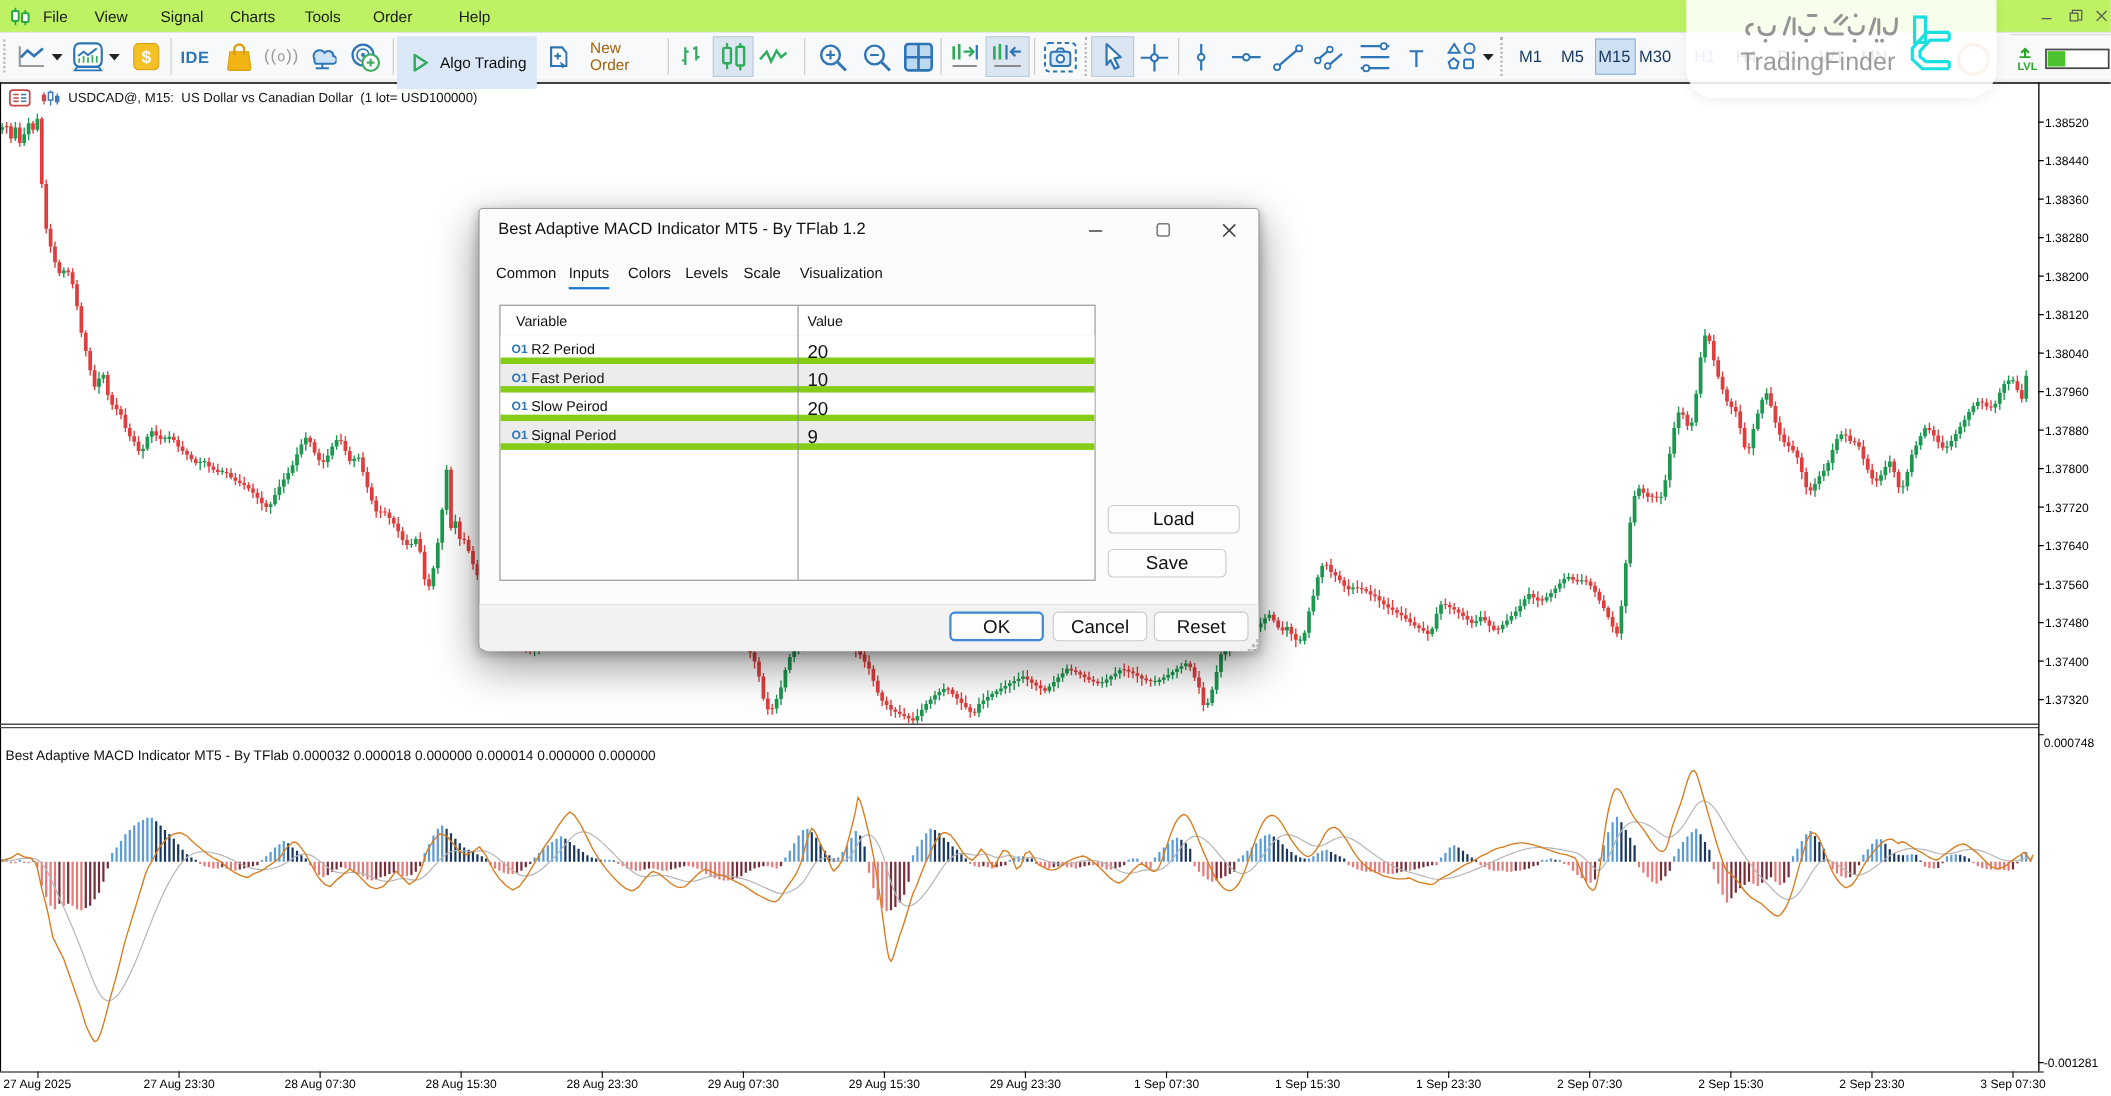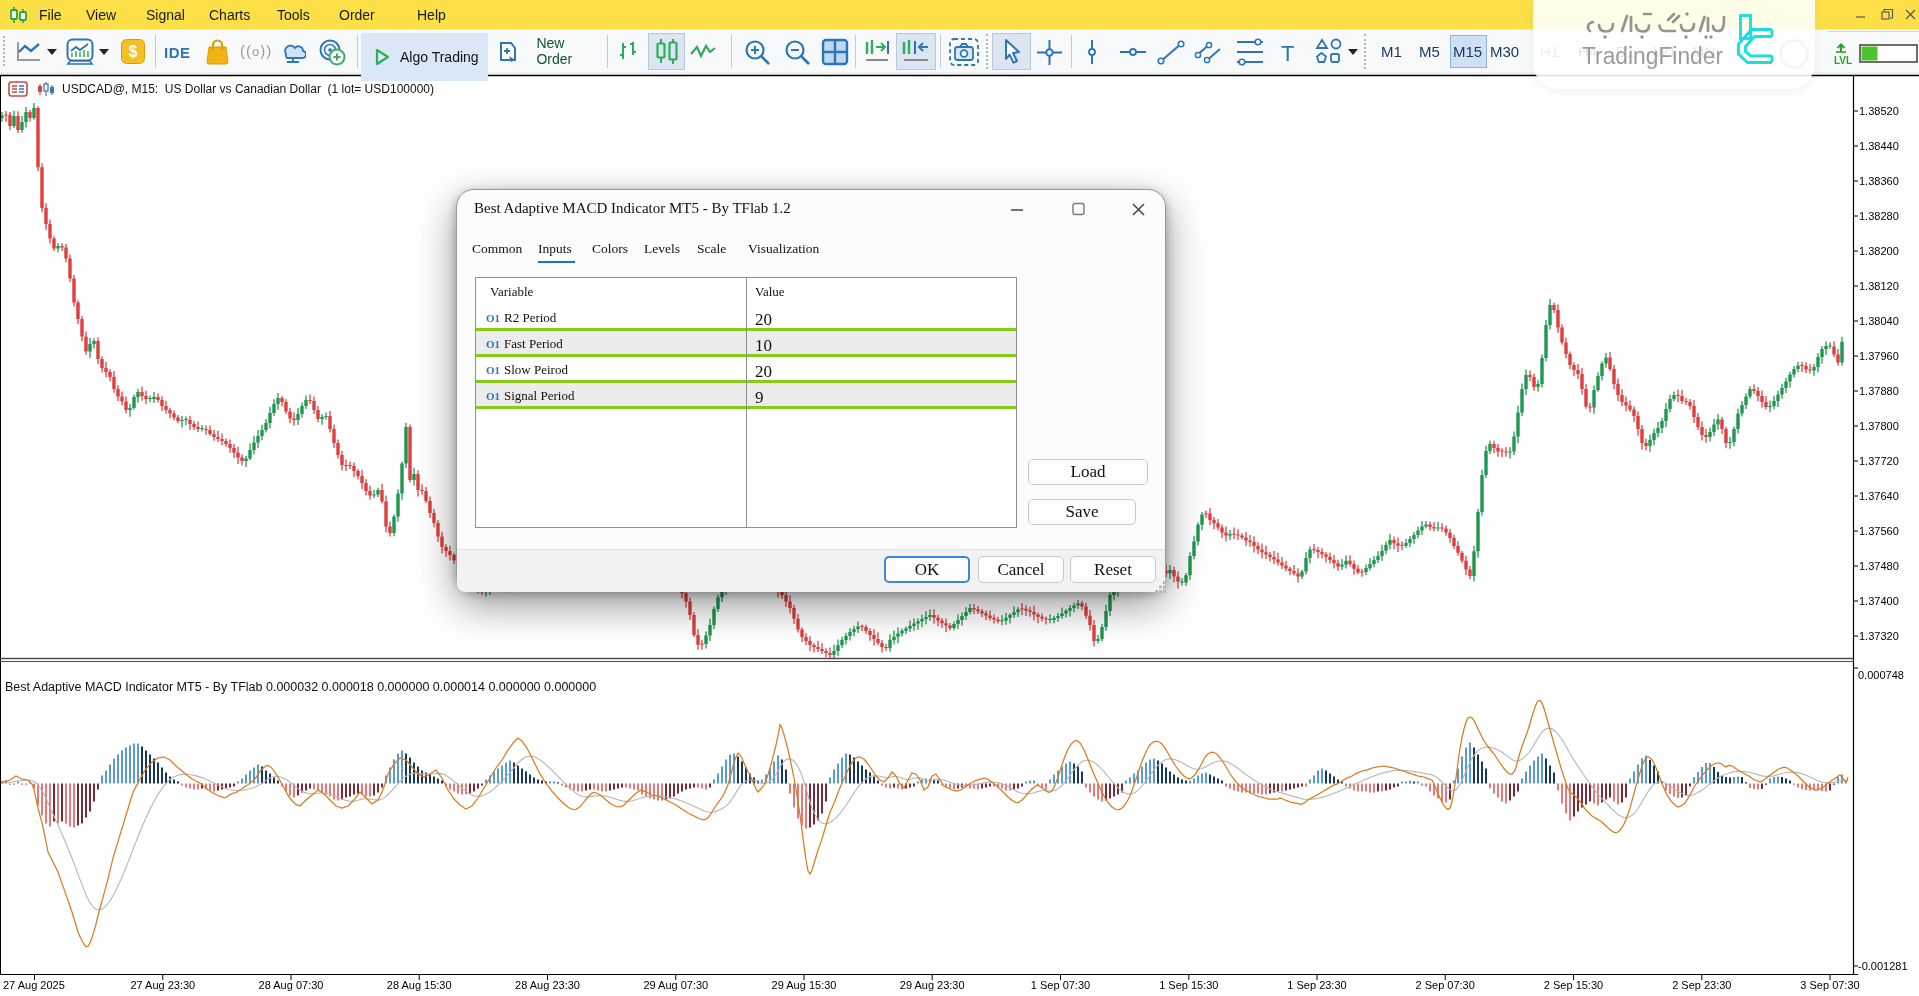--- a/index.html
+++ b/index.html
@@ -4,7 +4,7 @@
 * {margin:0;padding:0;box-sizing:border-box}
 body {width:1919px;height:996px;overflow:hidden;position:relative;background:#fff;font-family:"Liberation Sans",sans-serif}
 .vsep {position:absolute;top:35px;height:33px;border-left:1px solid #c9c9c9}
-.menu {position:absolute;top:0;left:0;width:1919px;height:30px;background:#fde047;border-bottom:1px solid #e3e4e6}
+.menu {position:absolute;top:0;left:0;width:1919px;height:30px;background:#bef264;border-bottom:1px solid #e3e4e6}
 .menu span {font-size:14px;color:#1a1a1a}
 .toolbar {position:absolute;top:30px;left:0;width:1919px;height:42px;background:#f8f9fa}
 .row {position:absolute;left:0;width:100%;height:26px;border-bottom:3px solid #84cc16}

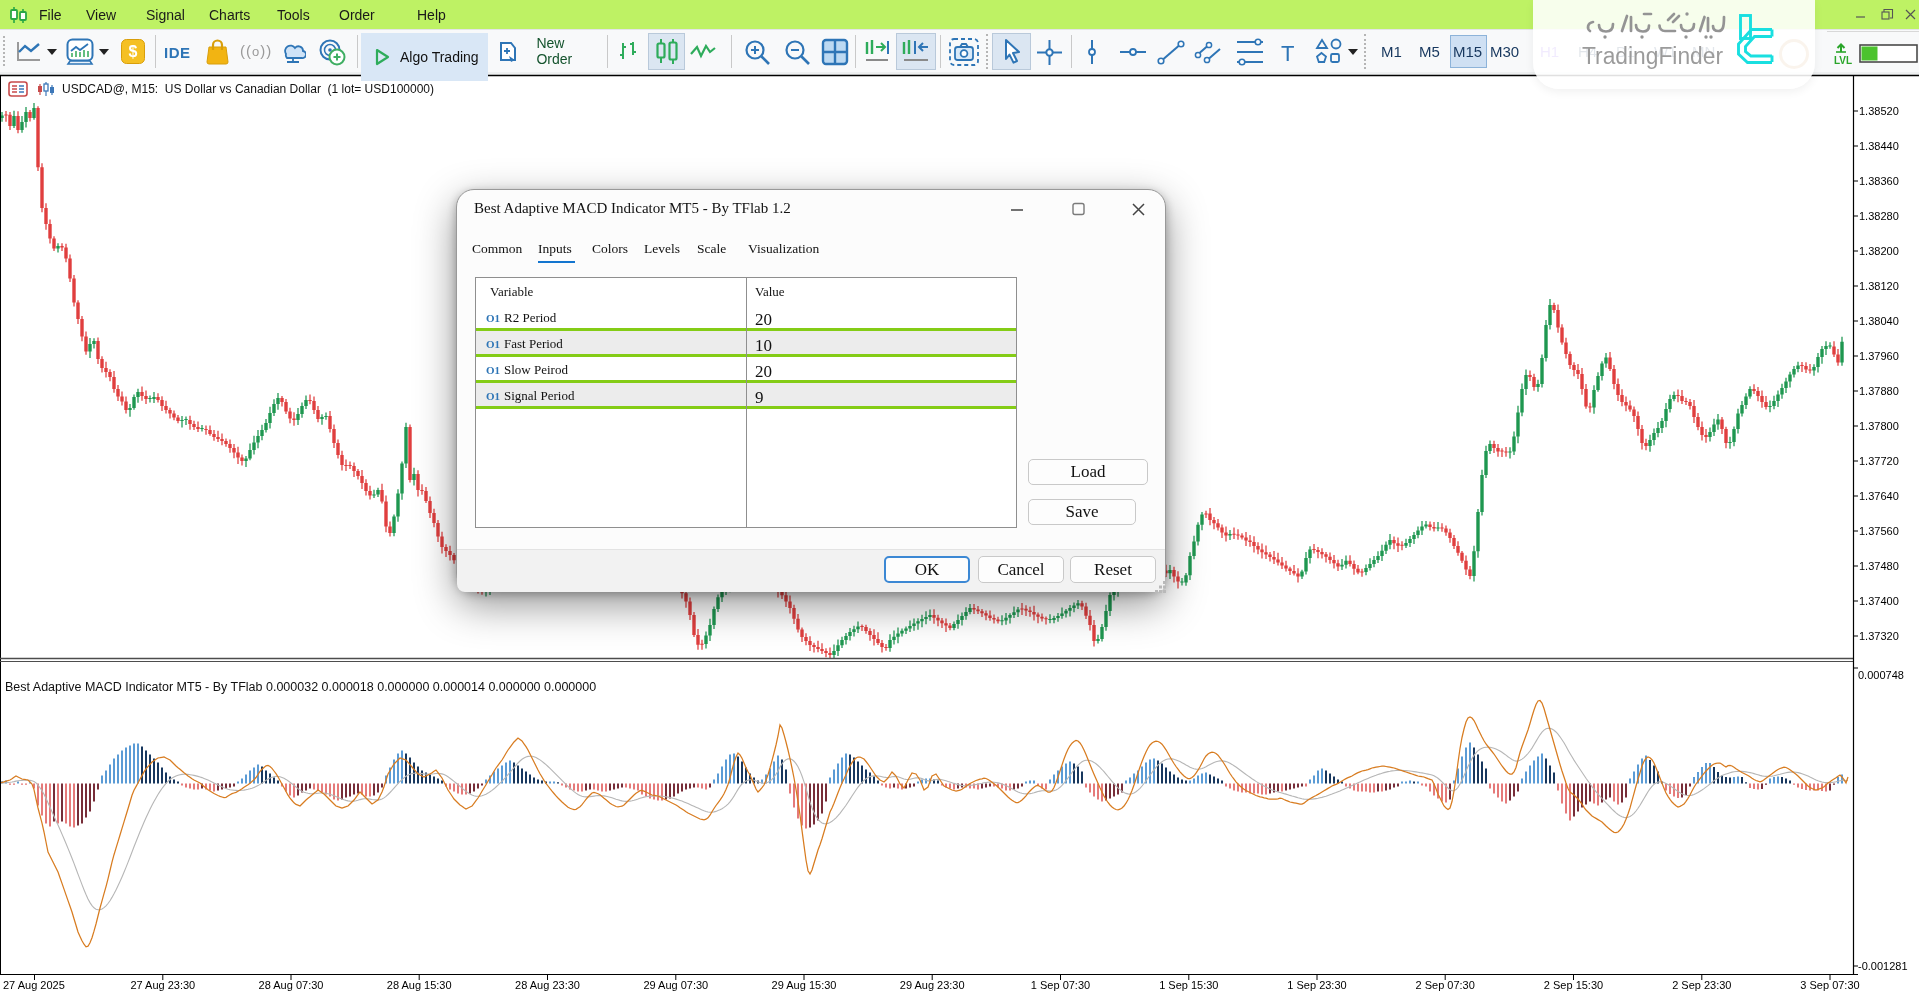--- a/index.html
+++ b/index.html
@@ -183,7 +183,7 @@
       <path d="M9 7v6M6 10h6" stroke="#2e75b6" stroke-width="1.8"></path>
       <path d="M11 15l6 4-4 2Z" fill="#2e75b6"></path>
     </svg>
-<span style="font:14px 'Liberation Sans';color:#14532d;margin-left:20px">New Order</span>
+<span style="font:14px 'Liberation Sans';color:#a16207;margin-left:20px">New Order</span>
   </div>
 <div class="vsep" style="left:607px"></div>
 <svg style="position:absolute;left:618px;top:40px" width="24" height="23">

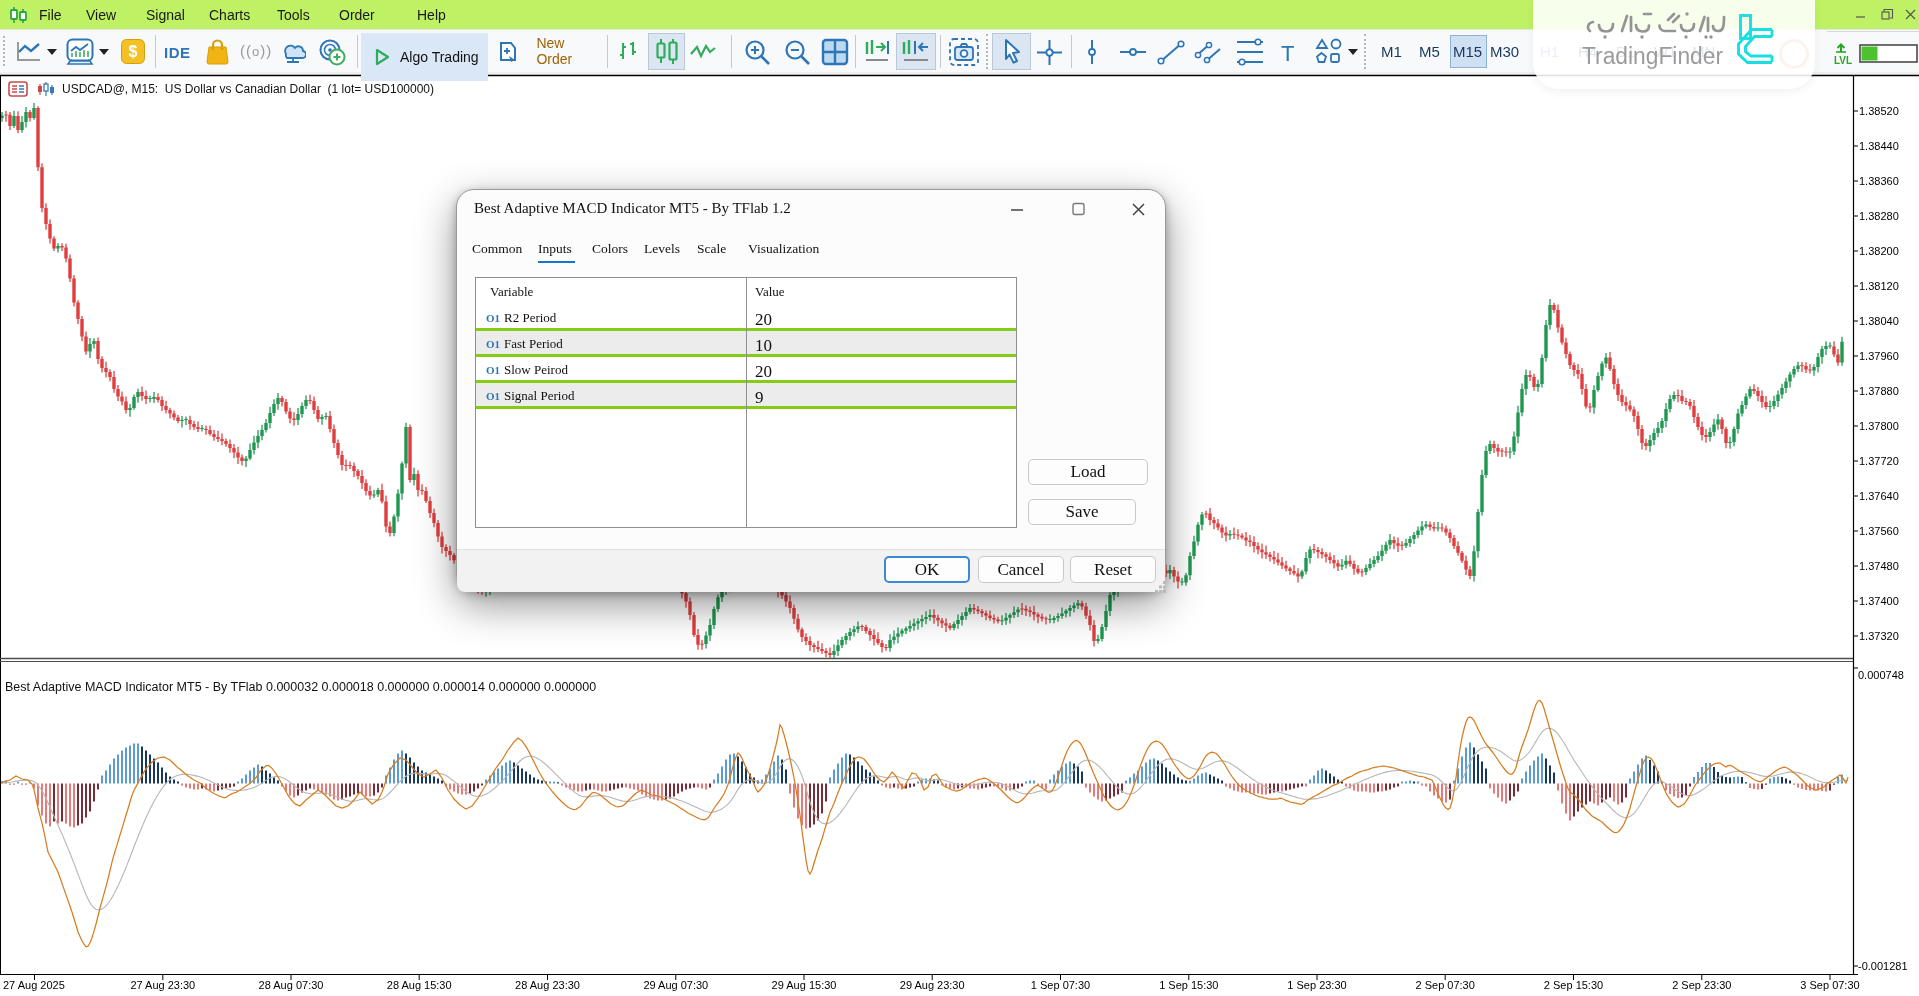--- a/index.html
+++ b/index.html
@@ -339,7 +339,7 @@
 <rect x="28.5" y="6.5" width="16" height="14" fill="#4cc32e"></rect>
 </svg>
 
-<div style="position:absolute;left:456px;top:189px;width:710px;height:402px;background:#fcfcfc;border:1px solid #999;border-radius:18px;box-shadow:0 14px 40px rgba(0,0,0,.42),0 3px 10px rgba(0,0,0,.28);z-index:10;font-family:Liberation Serif, serif">
+<div style="position:absolute;left:435px;top:189px;width:710px;height:402px;background:#fcfcfc;border:1px solid #999;border-radius:4px;box-shadow:0 14px 40px rgba(0,0,0,.42),0 3px 10px rgba(0,0,0,.28);z-index:10;font-family:Liberation Sans, sans-serif">
   <div style="position:absolute;left:17px;top:10px;font-size:15px;color:#111">Best Adaptive MACD Indicator MT5 - By TFlab 1.2</div>
   <svg style="position:absolute;left:552px;top:12px" width="140" height="16">
     <path d="M2 8h12" stroke="#444" stroke-width="1.5"></path>

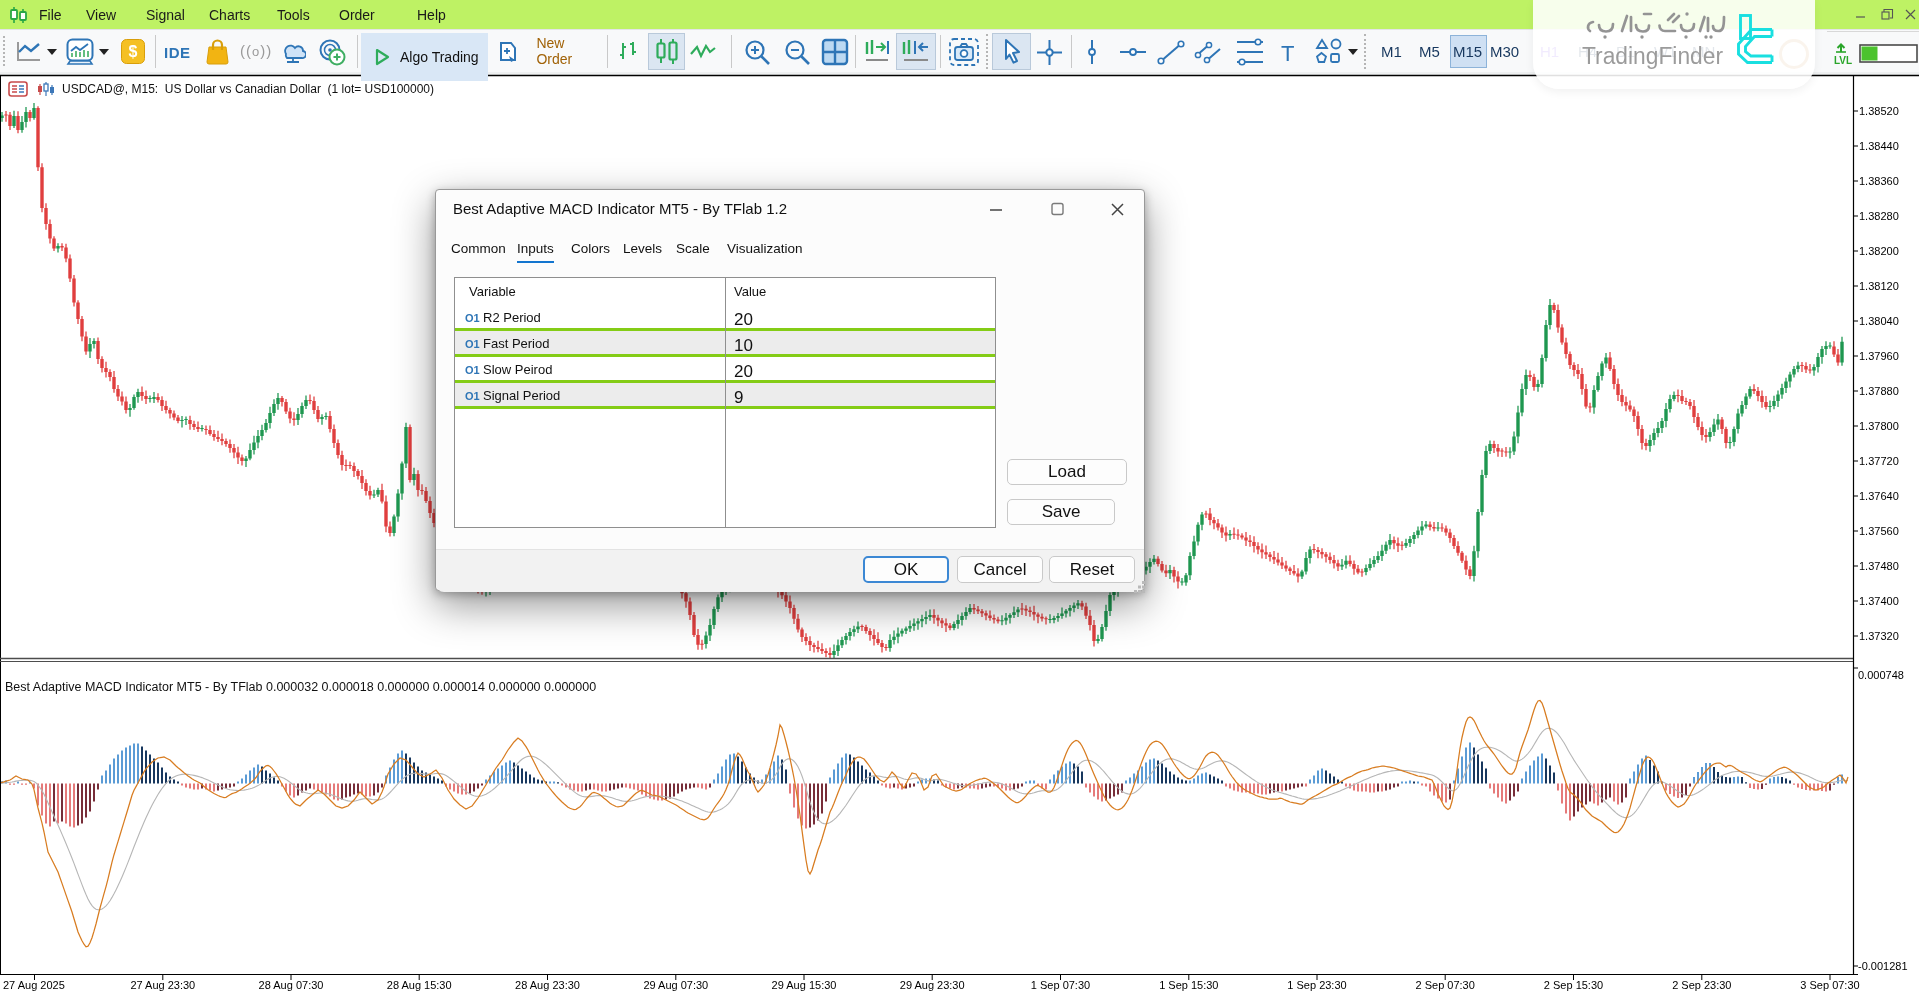--- a/index.html
+++ b/index.html
@@ -7,7 +7,7 @@
 .menu {position:absolute;top:0;left:0;width:1919px;height:30px;background:#bef264;border-bottom:1px solid #e3e4e6}
 .menu span {font-size:14px;color:#1a1a1a}
 .toolbar {position:absolute;top:30px;left:0;width:1919px;height:42px;background:#f8f9fa}
-.row {position:absolute;left:0;width:100%;height:26px;border-bottom:3px solid #84cc16}
+.row {position:absolute;left:0;width:100%;height:26px;border-bottom:6px solid #84cc16}
 .row .o1 {position:absolute;left:10px;top:7px;font-size:11px;font-weight:bold;color:#2e75b6}
 .row .vn {position:absolute;left:28px;top:5px;font-size:13px;color:#111}
 .row .vv {position:absolute;left:279px;top:5px;font-size:17px;color:#111}

